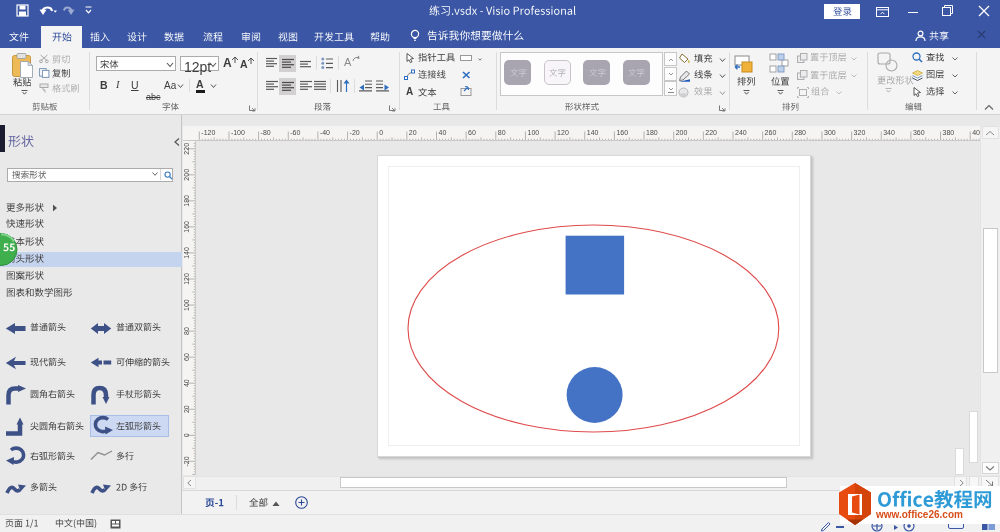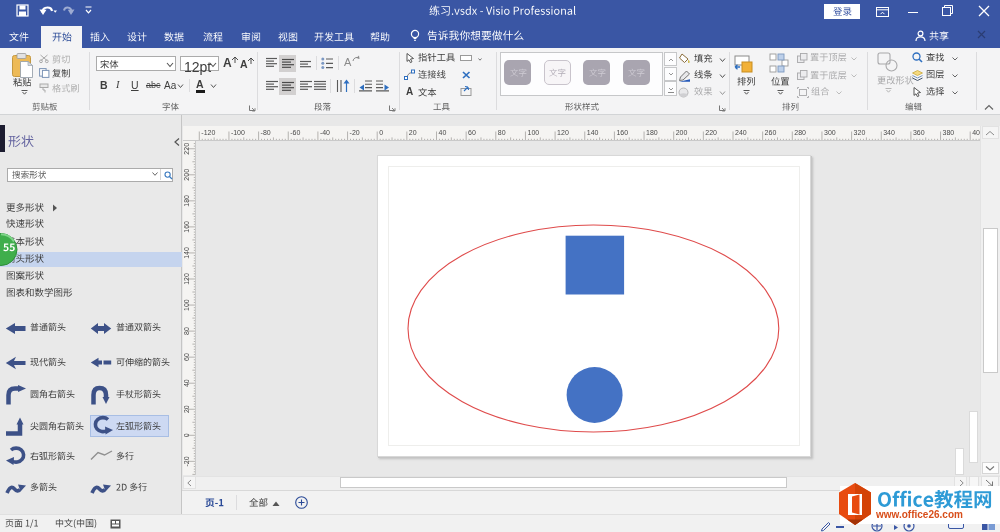--- a/index.html
+++ b/index.html
@@ -263,7 +263,7 @@
 <div style="position:absolute;left:100px;top:78.5px;font-size:10.5px;font-weight:bold;color:#3d3d3d">B</div>
 <div style="position:absolute;left:116px;top:78.5px;font-size:10.5px;font-style:italic;font-family:'Liberation Serif',serif;color:#3d3d3d">I</div>
 <div style="position:absolute;left:131px;top:78.5px;font-size:10.5px;text-decoration:underline;color:#3d3d3d">U</div>
-<div style="position:absolute;left:146px;top:80px;font-size:9px;text-decoration:line-through;color:#3d3d3d">abc</div>
+<div style="position:absolute;left:146px;top:92px;font-size:9px;text-decoration:line-through;color:#3d3d3d">abc</div>
 <div style="position:absolute;left:164px;top:79.5px;font-size:10px;color:#3d3d3d">Aa</div>
 <svg style="position:absolute;left:177px;top:84px" width="7" height="5" viewBox="0 0 7 5">
     <path d="M1 0.5 L3.5 3.5 6 0.5" fill="none" stroke="#555" stroke-width="1"></path>

